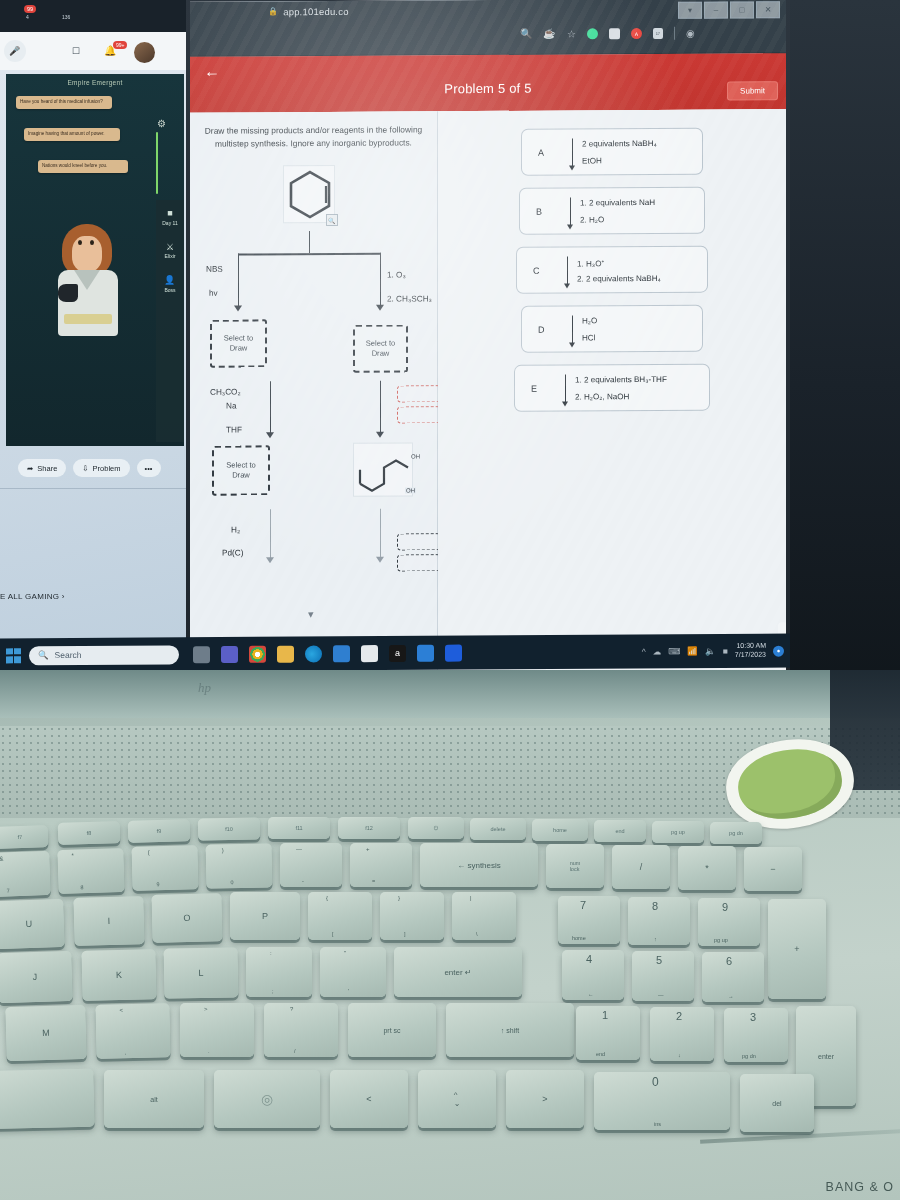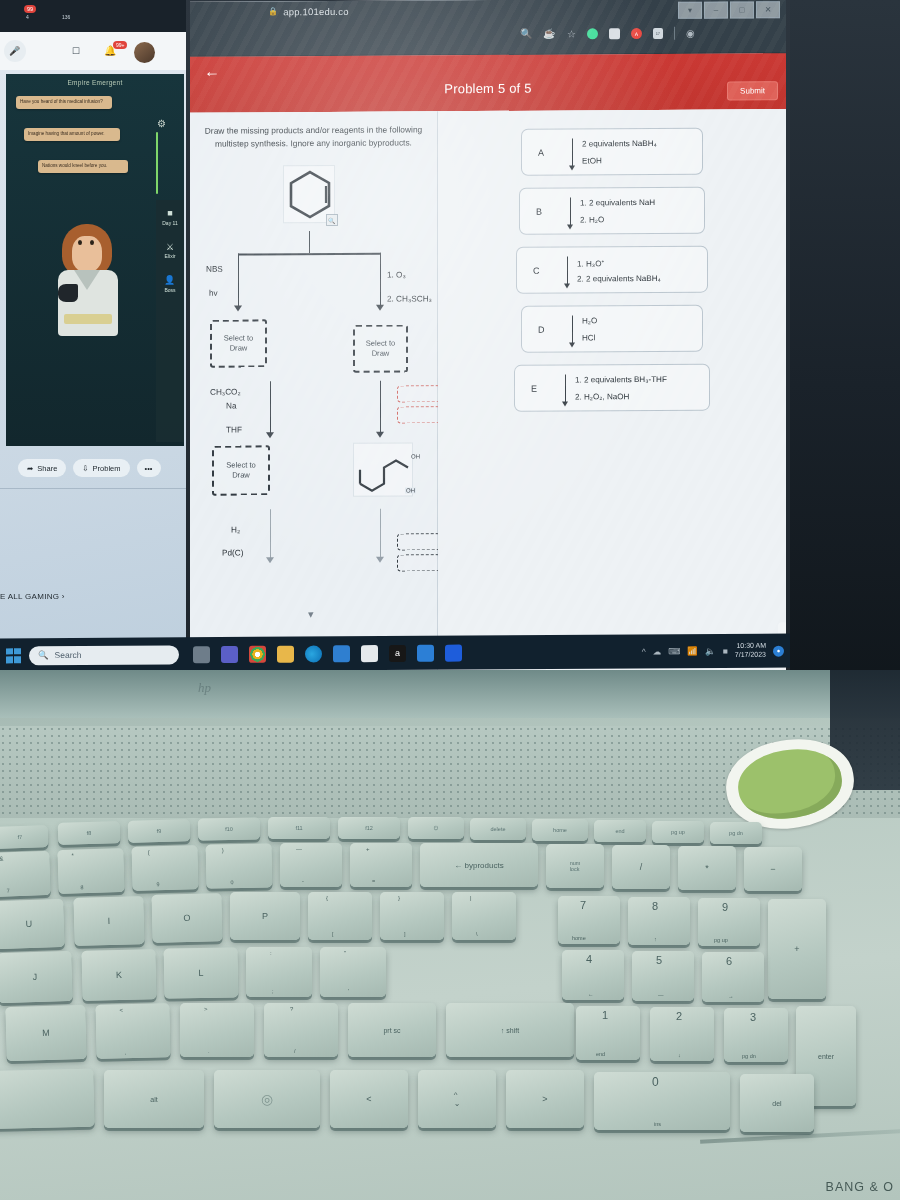--- a/index.html
+++ b/index.html
@@ -706,7 +706,7 @@
       <span class="sub" style="left:22px;">=</span>
     </div>
   <div class="key big" style="left:420px; top:843px; width:118px; height:44px;">
-      <span>← byproducts</span>
+      <span>← synthesis</span>
     </div>
   <div class="key fn" style="left:546px; top:844px; width:58px; height:44px;">
       <span>num<br>lock</span>

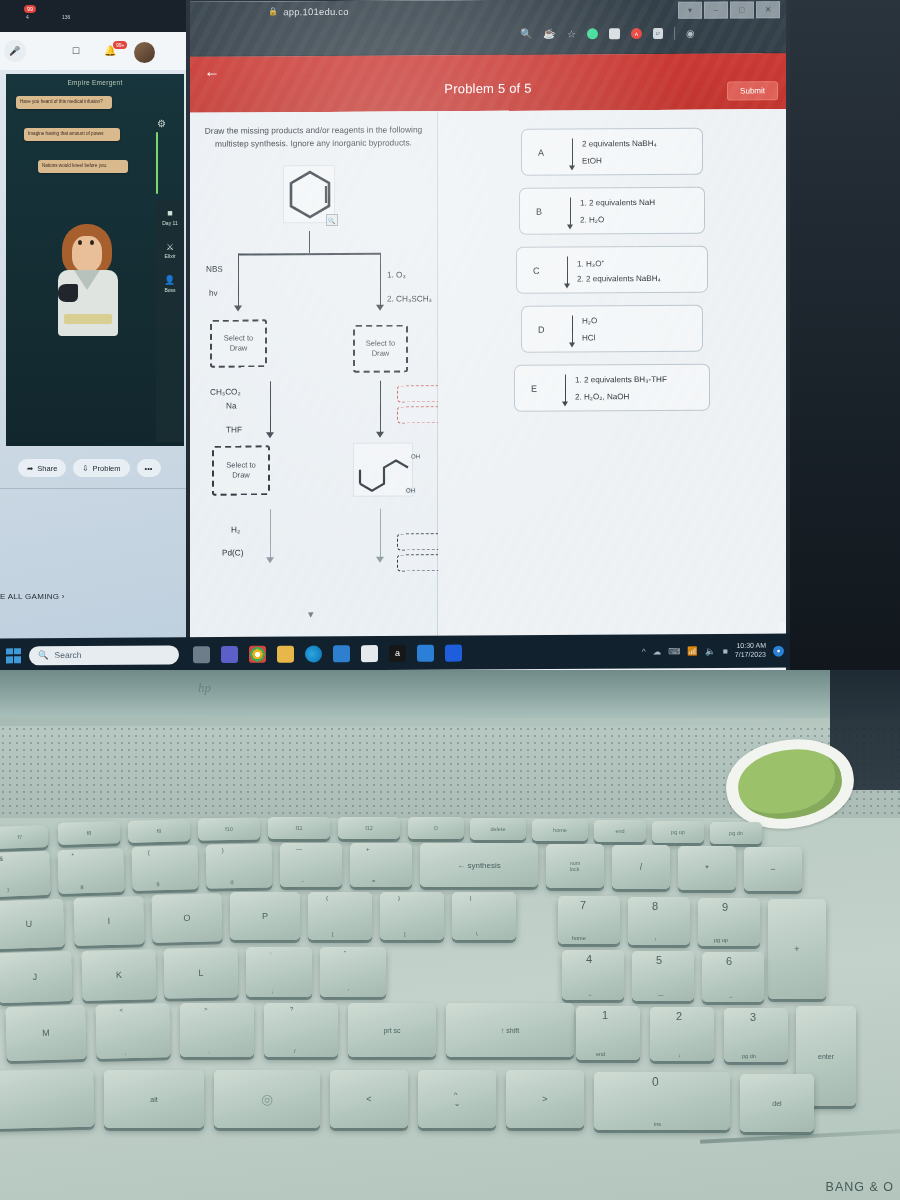--- a/index.html
+++ b/index.html
@@ -778,6 +778,9 @@
     <span class="sup" style="left:24px;">"</span>
       <span class="sub" style="left:28px;">'</span>
     </div>
+  <div class="key big" style="left:394px; top:947px; width:128px; height:50px;">
+      <span>enter ↵</span>
+    </div>
   <div class="key" style="left:562px; top:950px; width:62px; height:50px;">
     <span class="sup" style="left:24px;font-size:11px;">4</span>
       <span class="sub" style="left:26px;">←</span>

